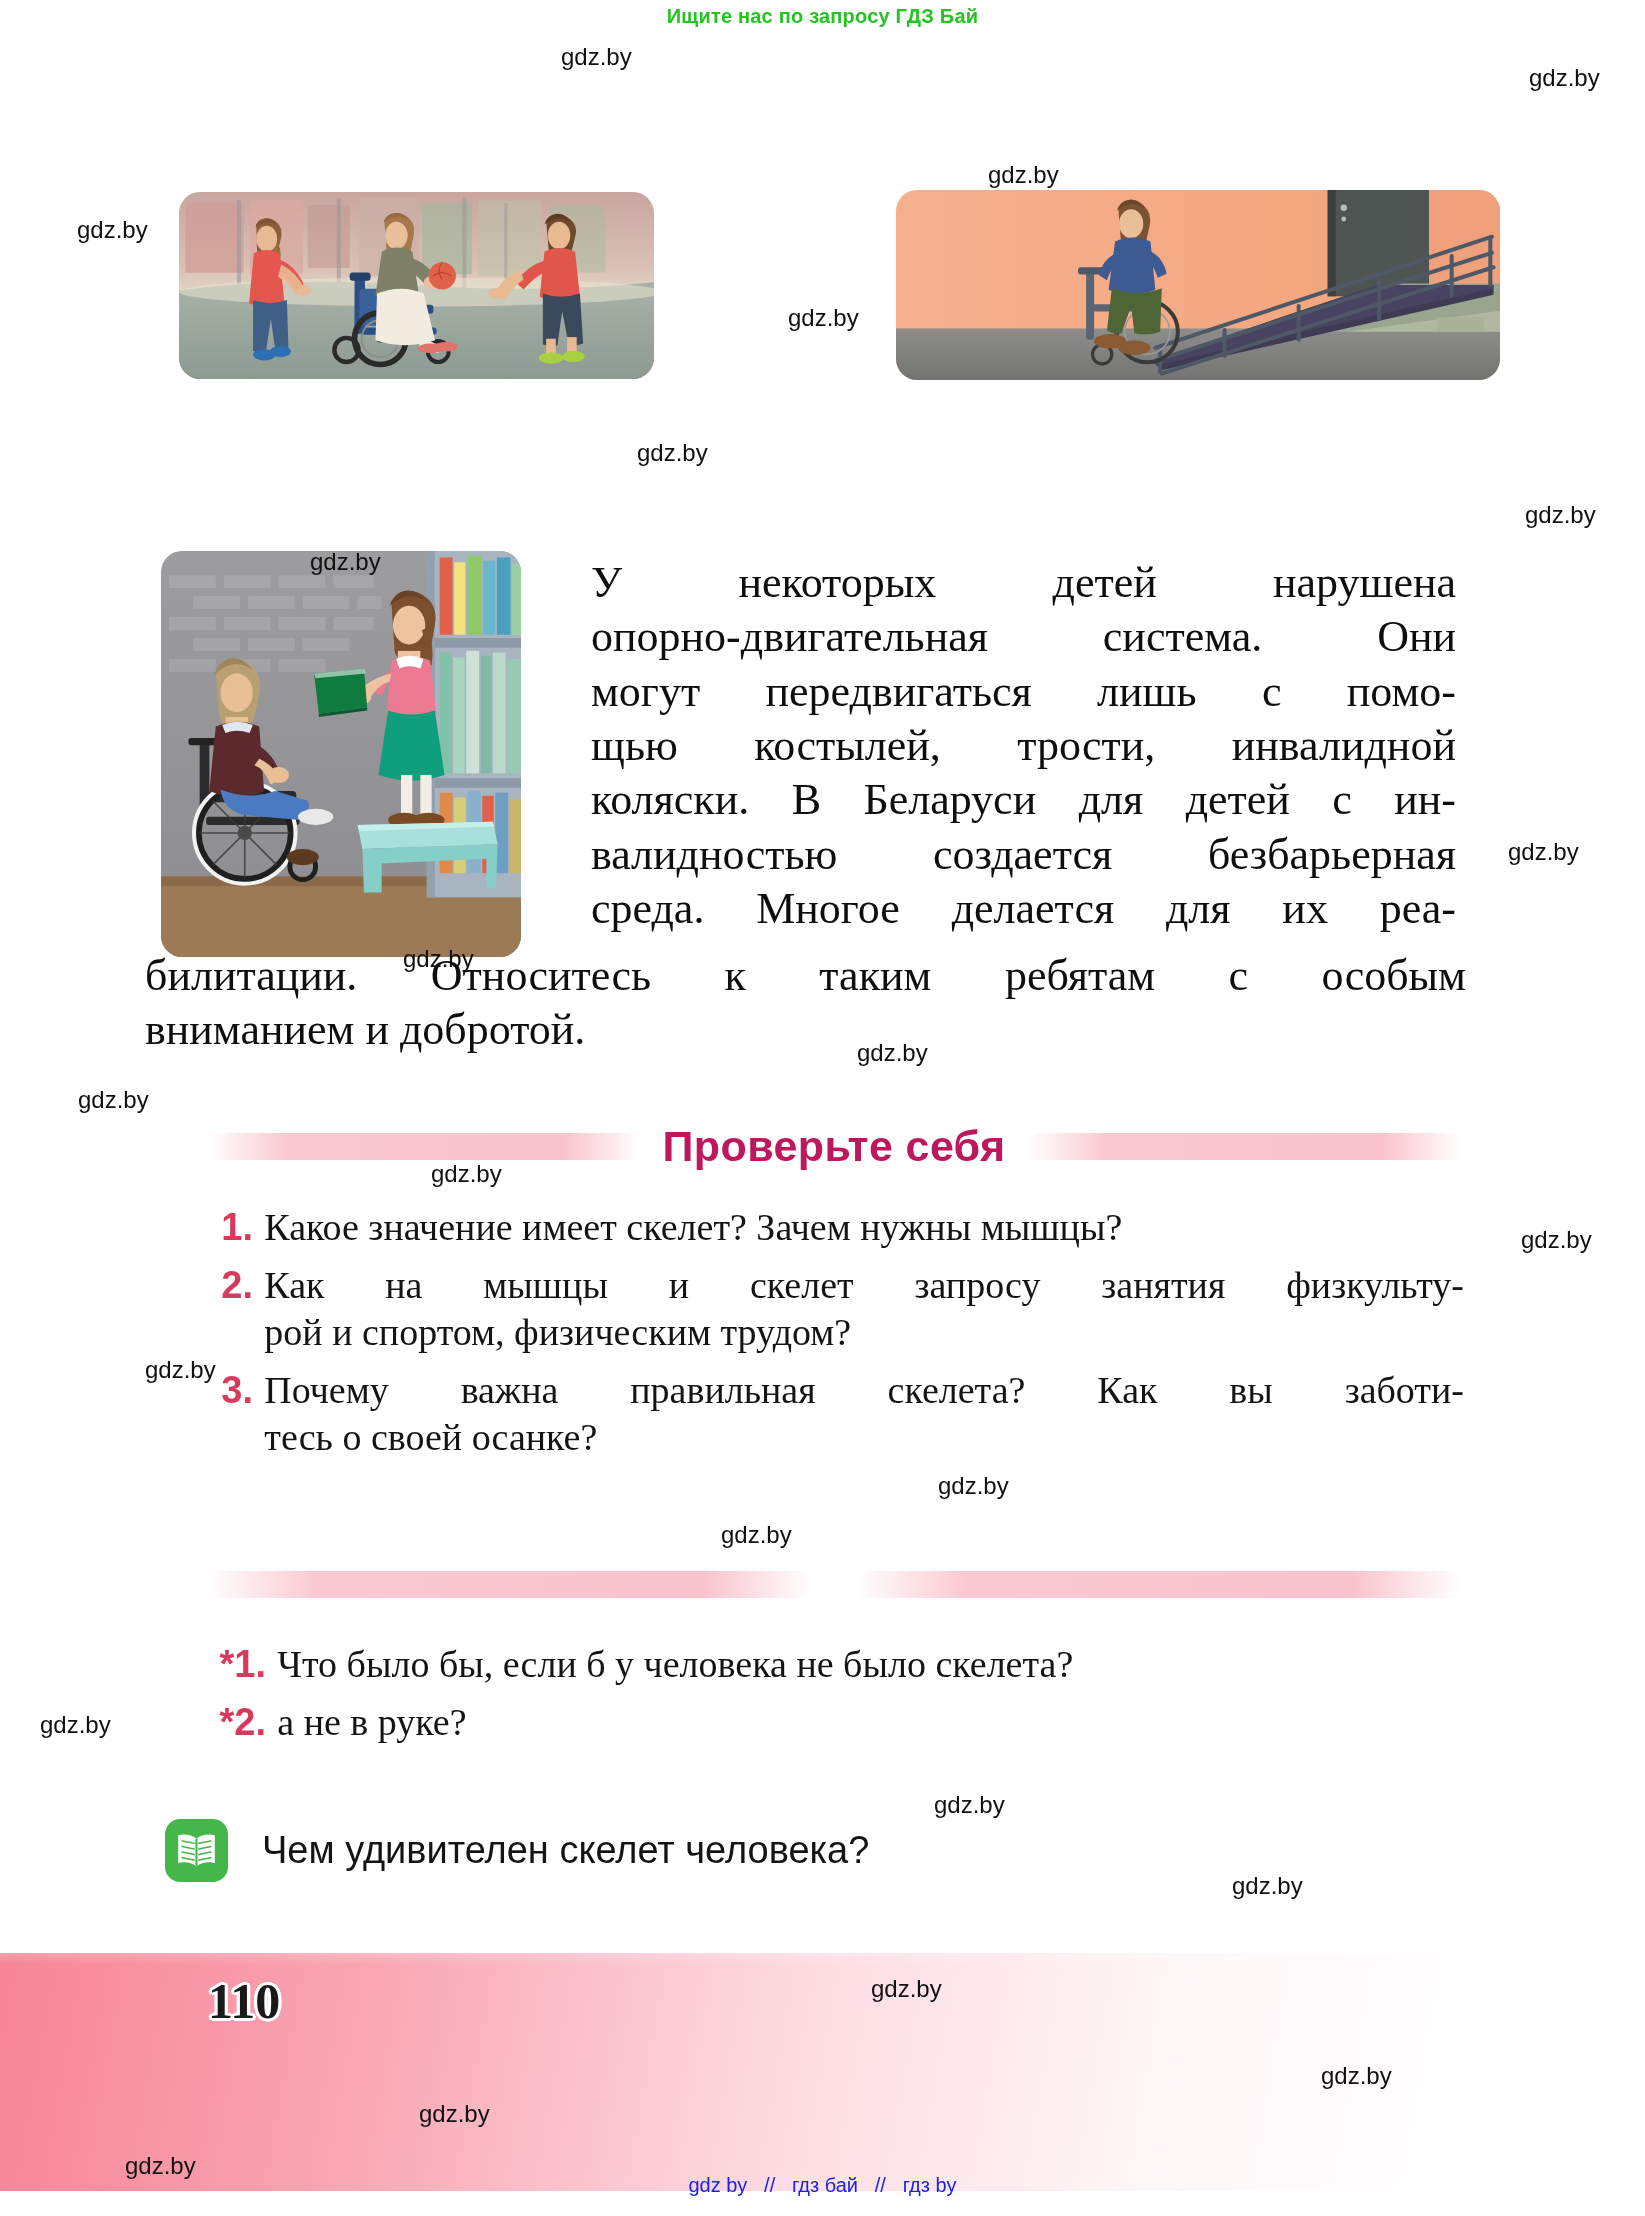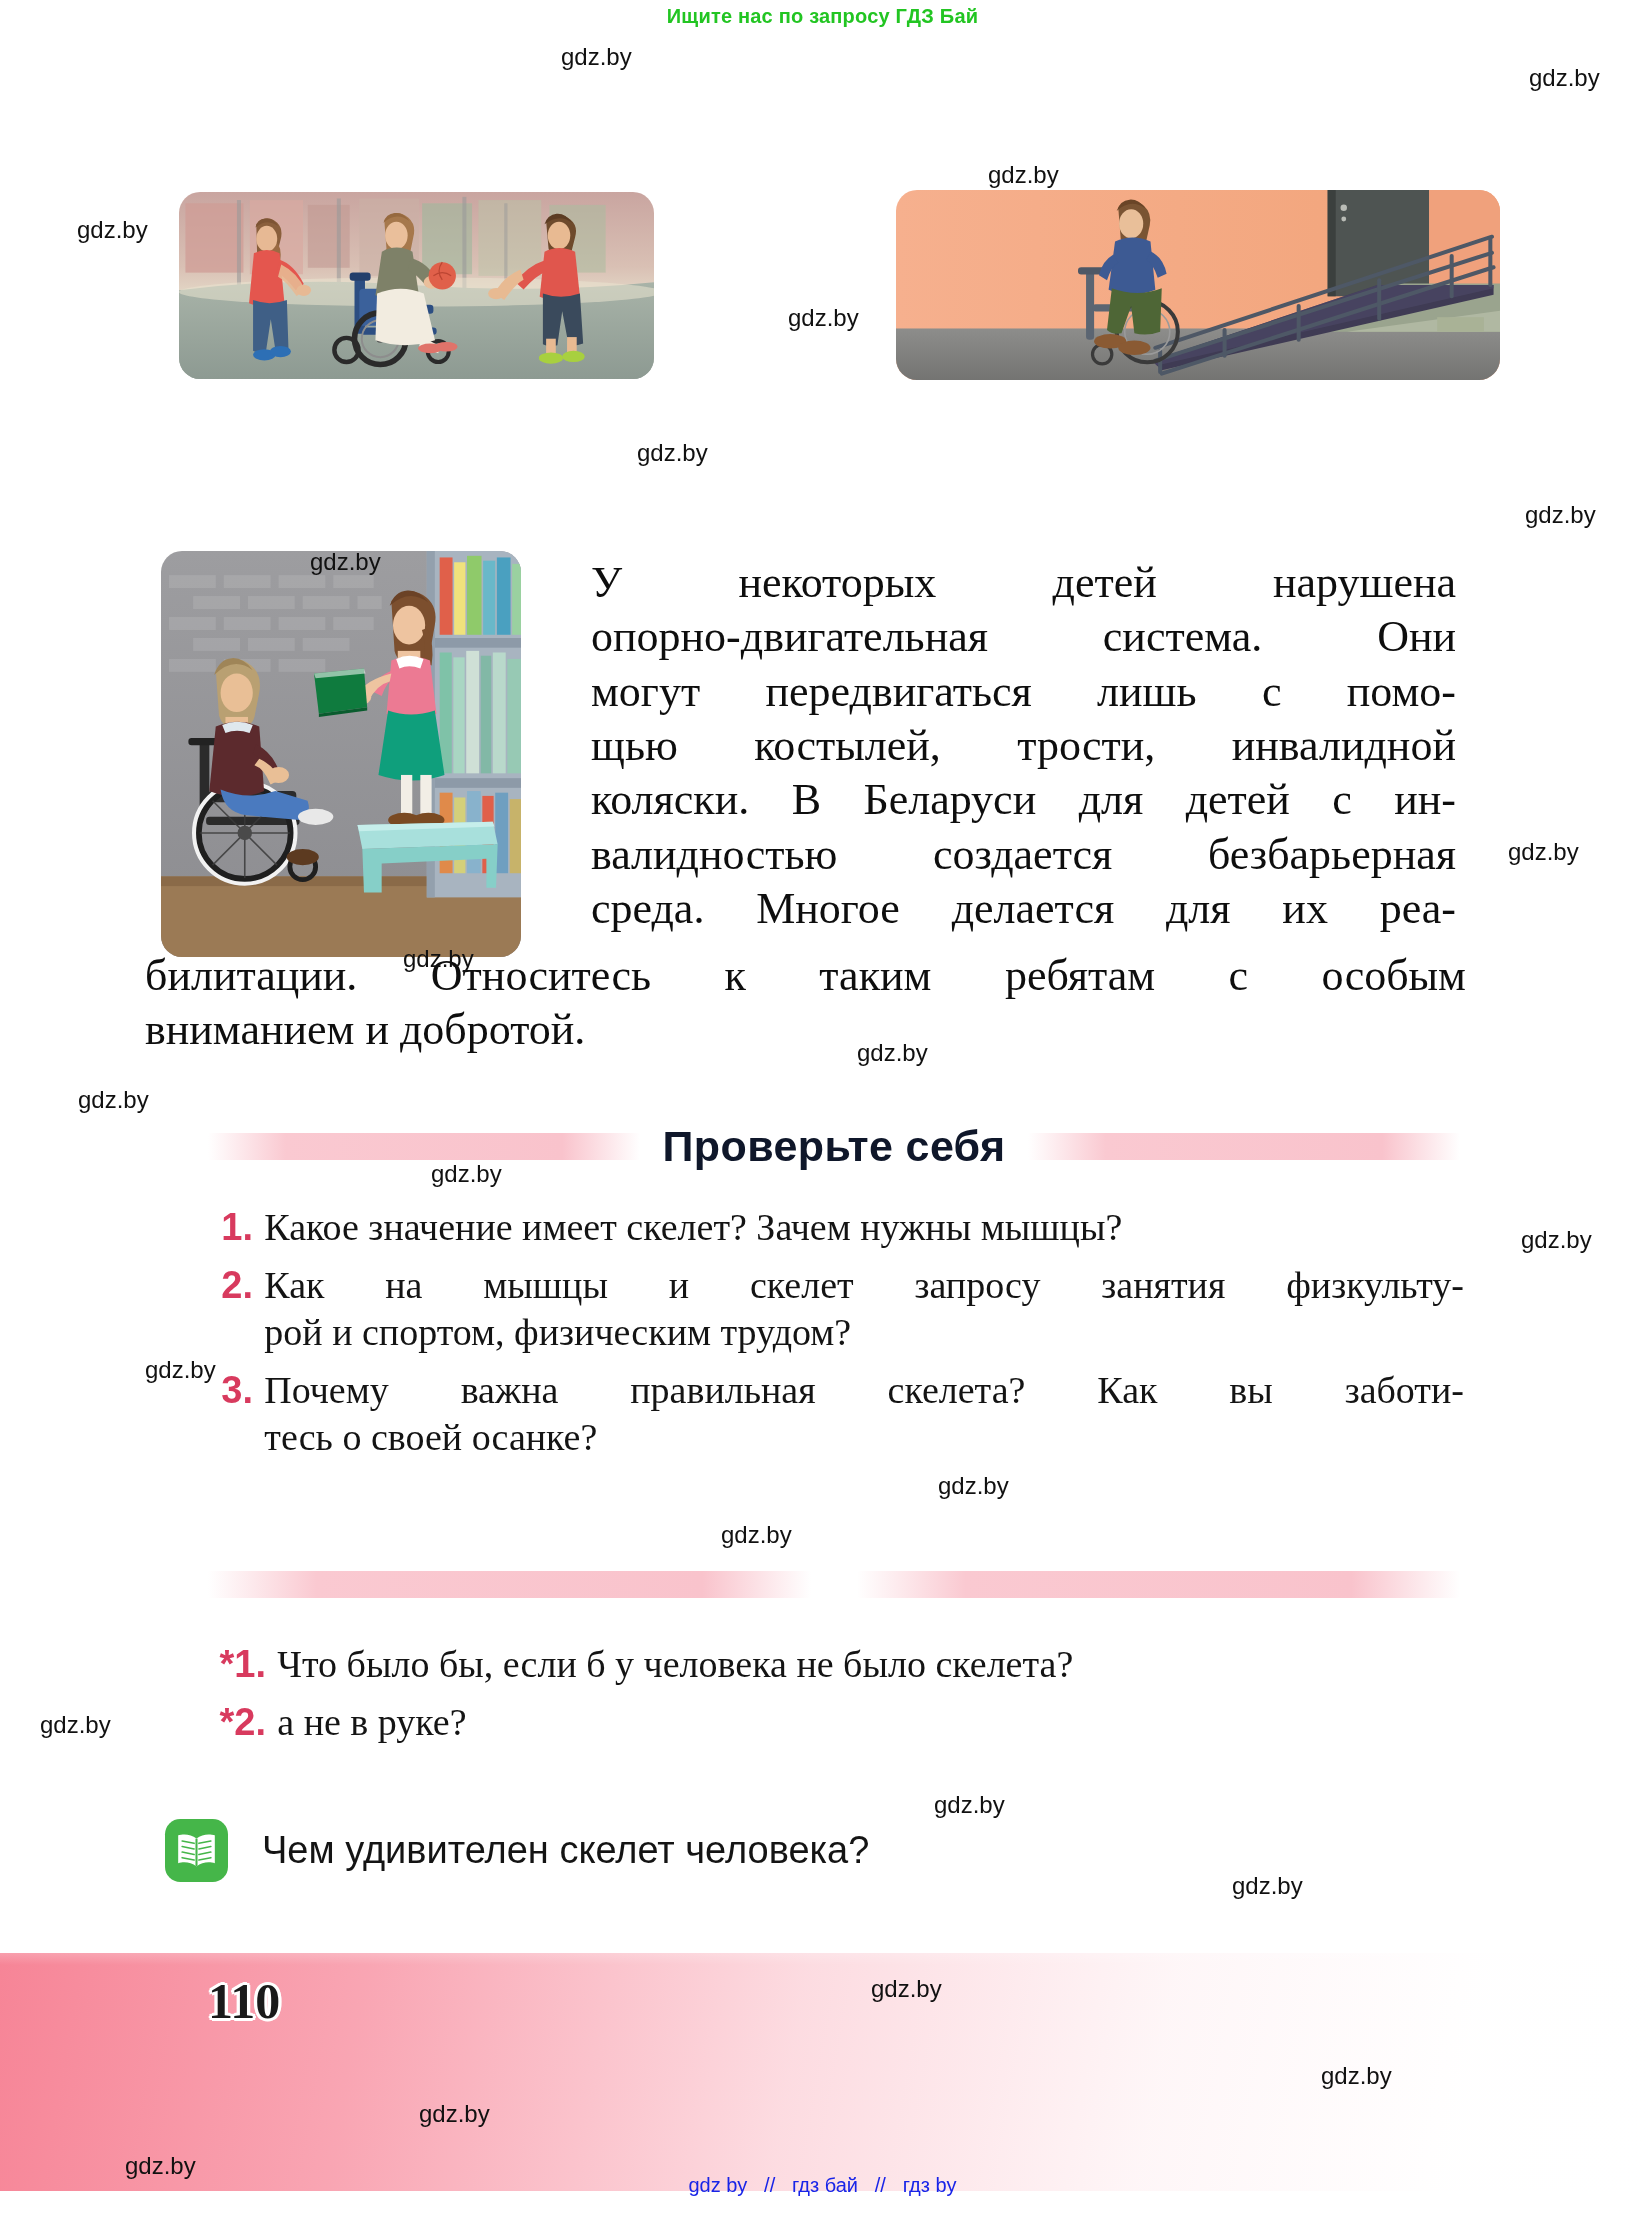--- a/index.html
+++ b/index.html
@@ -108,7 +108,7 @@
     flex:0 0 auto;
     font-family:"Liberation Sans",sans-serif;
     font-weight:700;font-size:43px;
-    color:#0f172a;letter-spacing:0.4px;white-space:nowrap;
+    color:#be185d;letter-spacing:0.4px;white-space:nowrap;
   }
 
   #head-check{top:1124px;}

